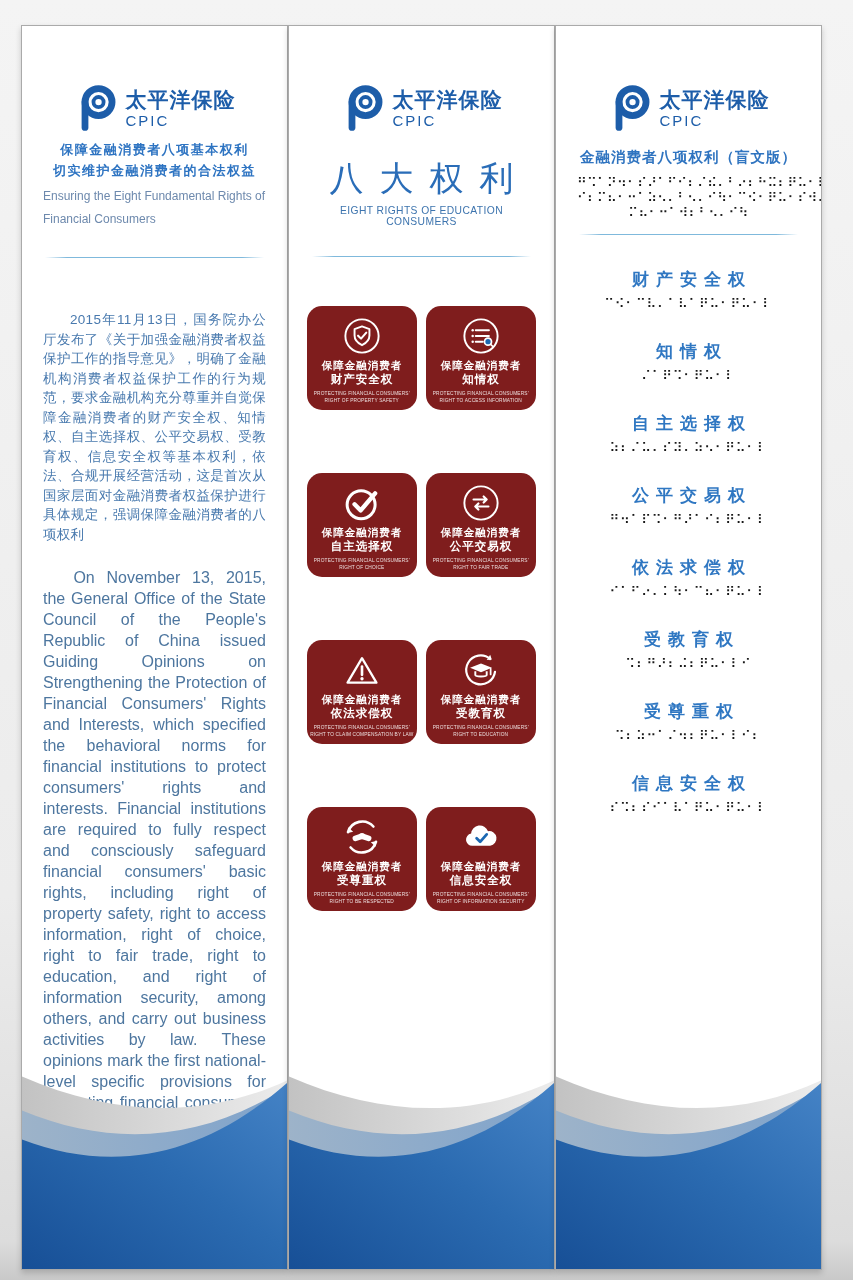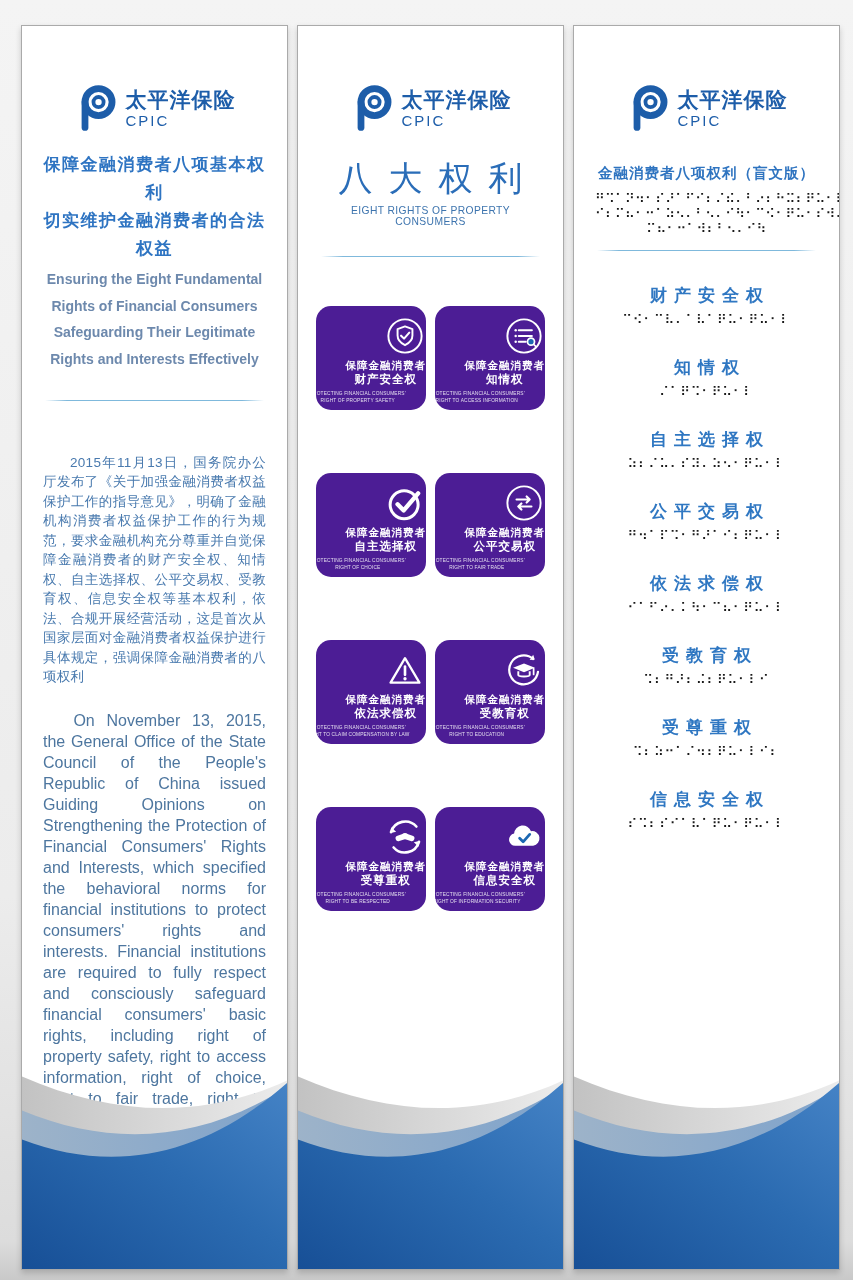--- a/index.html
+++ b/index.html
@@ -5,7 +5,7 @@
   html,body{margin:0;padding:0;}
   body{background:#e9e9e9;font-family:"Liberation Sans", sans-serif;}
   .stage{position:relative;width:853px;height:1280px;background:linear-gradient(180deg,#f4f4f4 0%,#ececec 70%,#dcdcdc 97%,#c9c9c9 100%);overflow:hidden;}
-  .panels{position:absolute;left:21px;top:25px;display:flex;gap:9px;}
+  .panels{position:absolute;left:21px;top:25px;display:flex;}
   .panel{position:relative;width:265px;height:1243px;background:#fff;border:1px solid #aaa;overflow:hidden;box-shadow:0 3px 6px rgba(0,0,0,.18);}
   .pad{padding:0 21px;}
 

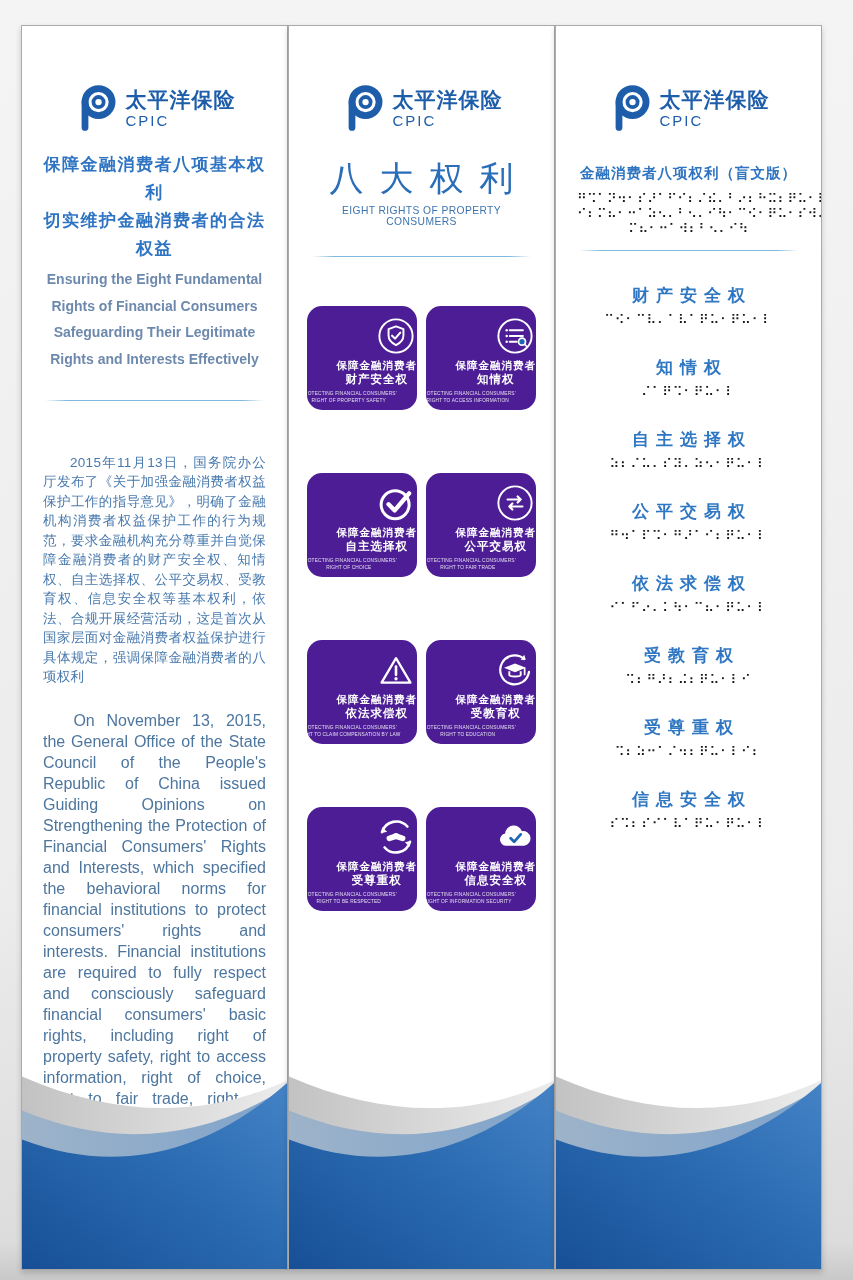--- a/index.html
+++ b/index.html
@@ -19,7 +19,7 @@
   .divider{height:1px;margin:0 2px;background:linear-gradient(to right,rgba(127,185,220,0),#7fb9dc 10%,#7fb9dc 90%,rgba(127,185,220,0));}
 
   
-  .l-title{margin-top:17px;text-align:center;font-size:17px;font-weight:bold;color:#2e74c2;letter-spacing:1.5px;line-height:1.65;}
+  .l-title{margin-top:5px;text-align:center;font-size:13px;font-weight:bold;color:#2e74c2;letter-spacing:1.5px;line-height:1.65;}
   .l-sub{margin-top:3px;text-align:center;font-size:14px;color:#6d89ad;line-height:1.9;font-weight:bold;}
   .l-div{margin-top:27px;}
   .l-body-cn{margin-top:52px;font-size:13.5px;line-height:19.5px;color:#4879ae;text-align:justify;text-indent:2em;letter-spacing:.3px;}

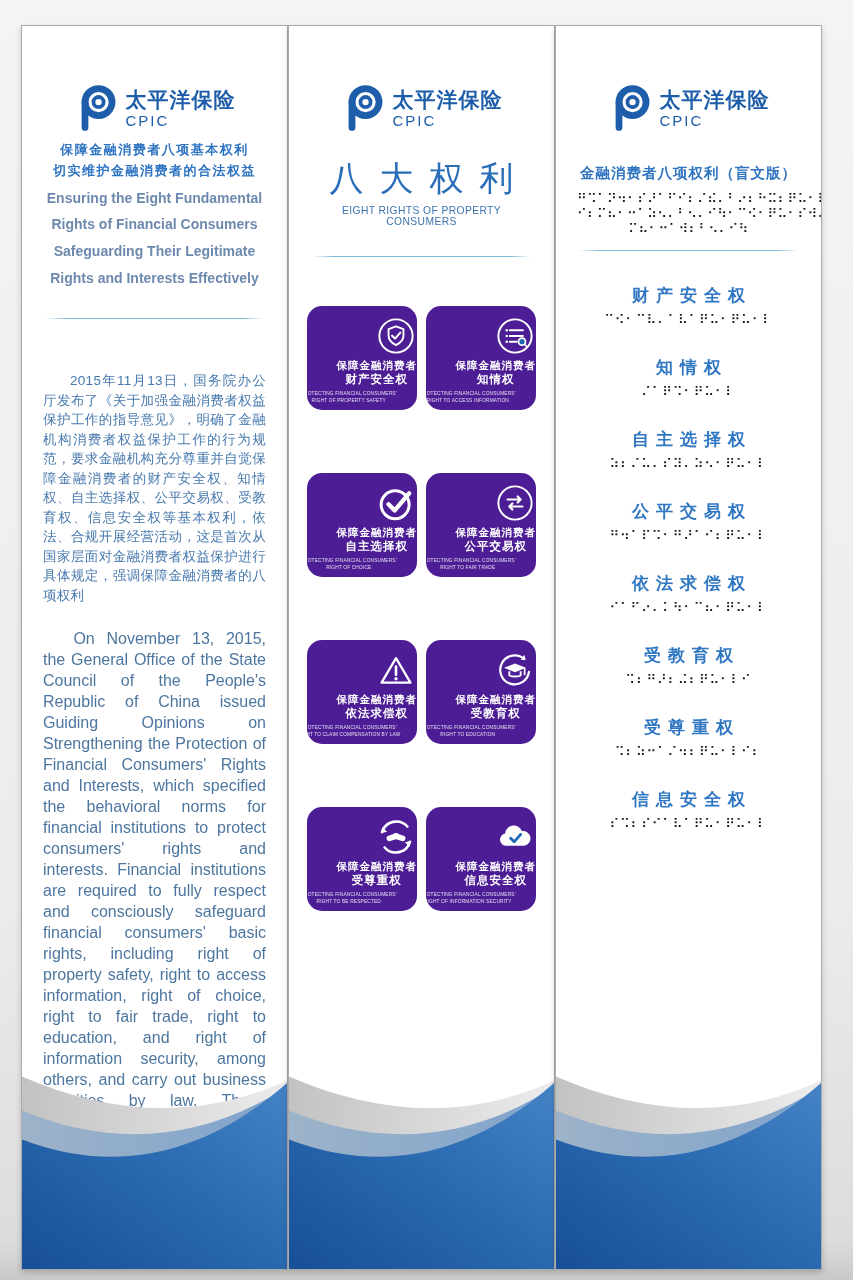--- a/index.html
+++ b/index.html
@@ -38,7 +38,7 @@
   .tile-en{margin-top:3px;width:125%;transform:scale(.8);transform-origin:50% 0;font-size:6px;line-height:1.55;color:rgba(255,255,255,.85);text-align:center;letter-spacing:.2px;}
 
   
-  .r-title{margin-top:30px;text-align:center;font-size:14.5px;font-weight:bold;color:#2f74c0;letter-spacing:1px;}
+  .r-title{margin-top:14px;text-align:center;font-size:14.5px;font-weight:bold;color:#2f74c0;letter-spacing:1px;}
   .braille{font-family:"DejaVu Sans", sans-serif;color:#191919;}
   .r-braille-head{margin-top:8px;text-align:center;font-size:13px;line-height:15px;letter-spacing:.5px;}
   .r-braille-head .short{display:block;}

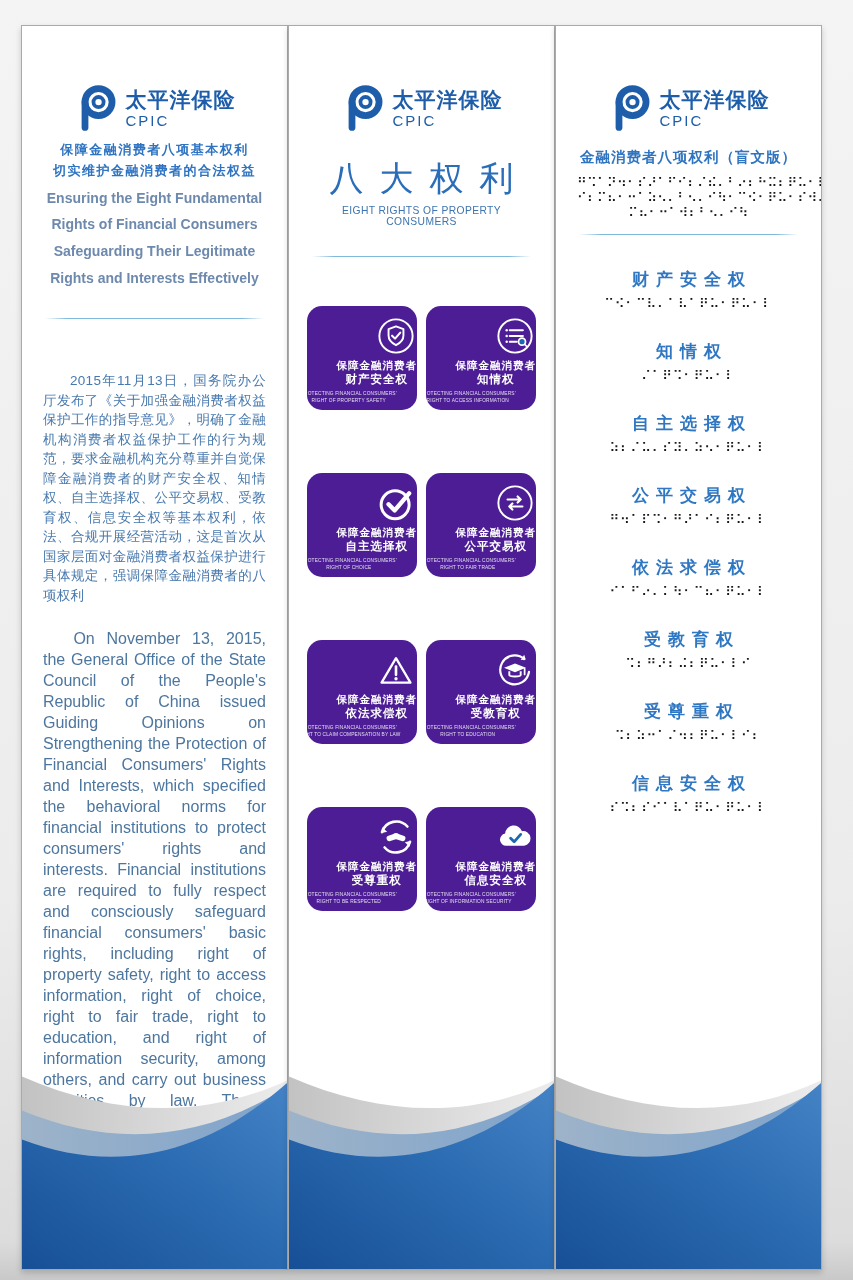--- a/index.html
+++ b/index.html
@@ -20,7 +20,7 @@
 
   
   .l-title{margin-top:5px;text-align:center;font-size:13px;font-weight:bold;color:#2e74c2;letter-spacing:1.5px;line-height:1.65;}
-  .l-sub{margin-top:3px;text-align:center;font-size:14px;color:#6d89ad;line-height:1.9;font-weight:bold;}
+  .l-sub{margin-top:3px;text-align:left;font-size:12px;color:#6d89ad;line-height:1.9;}
   .l-div{margin-top:27px;}
   .l-body-cn{margin-top:52px;font-size:13.5px;line-height:19.5px;color:#4879ae;text-align:justify;text-indent:2em;letter-spacing:.3px;}
   .l-body-en{margin-top:23px;font-size:16px;line-height:21px;color:#4d769f;text-align:justify;text-indent:1.9em;}

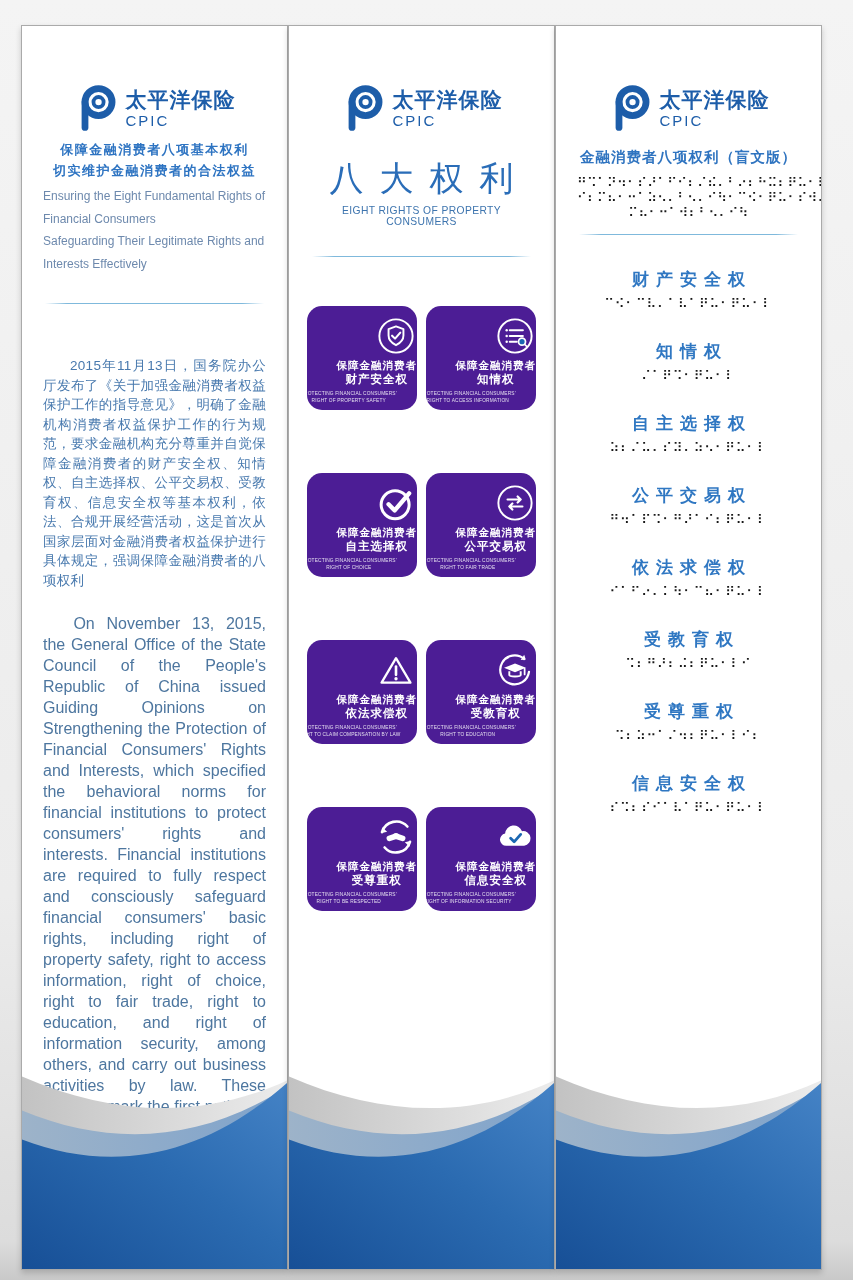--- a/index.html
+++ b/index.html
@@ -124,7 +124,7 @@
       </div>
       <div class="pad">
         <div class="m-title">八大权利</div>
-        <div class="m-sub">EIGHT RIGHTS OF PROPERTY CONSUMERS</div>
+        <div class="m-sub">EIGHT RIGHTS OF EDUCATION CONSUMERS</div>
         <div class="divider m-div"></div>
         <div class="tile-grid">
 

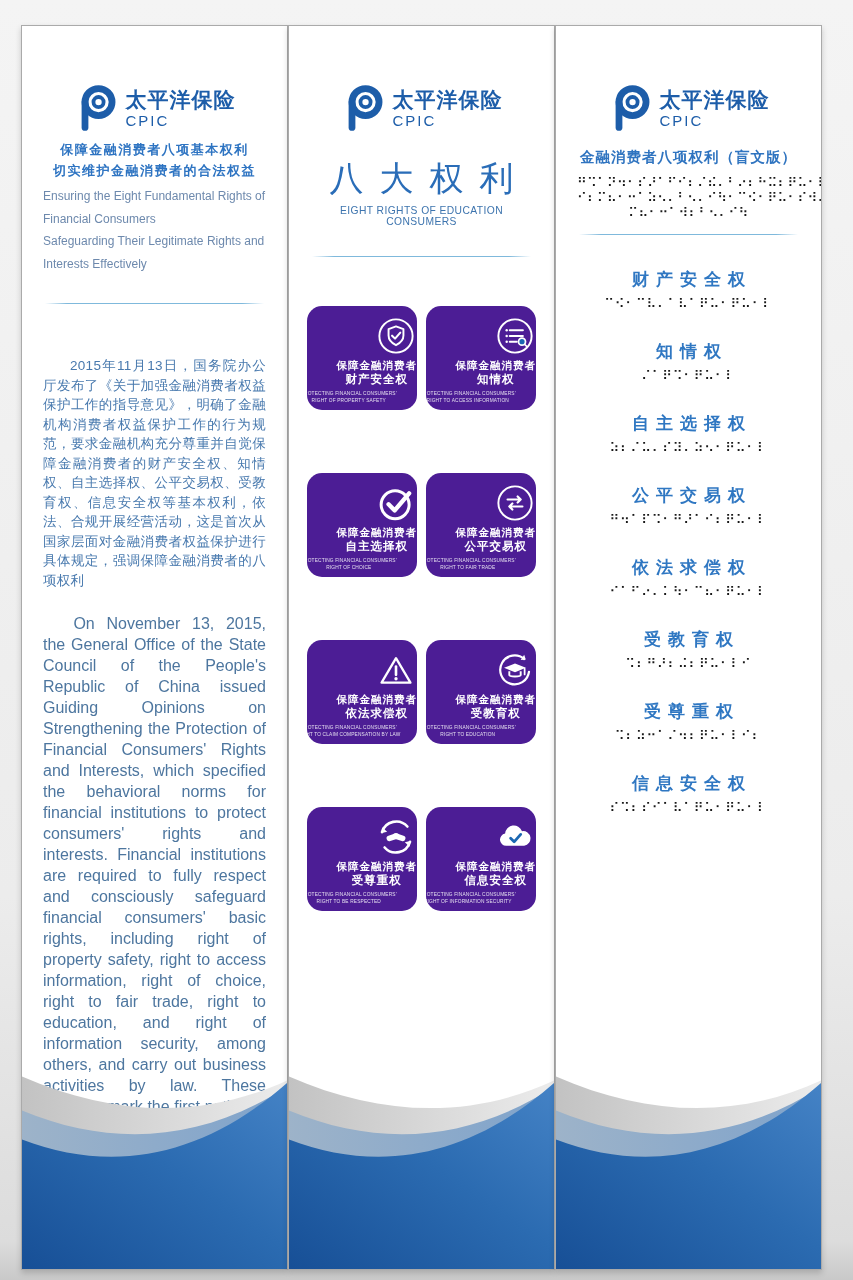--- a/index.html
+++ b/index.html
@@ -95,7 +95,6 @@
         </div>
         <div class="l-sub">
           <div>Ensuring the Eight Fundamental Rights of Financial Consumers</div>
-          <div>Safeguarding Their Legitimate Rights and Interests Effectively</div>
         </div>
         <div class="divider l-div"></div>
         <div class="l-body-cn">2015年11月13日，国务院办公厅发布了《关于加强金融消费者权益保护工作的指导意见》，明确了金融机构消费者权益保护工作的行为规范，要求金融机构充分尊重并自觉保障金融消费者的财产安全权、知情权、自主选择权、公平交易权、受教育权、信息安全权等基本权利，依法、合规开展经营活动，这是首次从国家层面对金融消费者权益保护进行具体规定，强调保障金融消费者的八项权利</div>

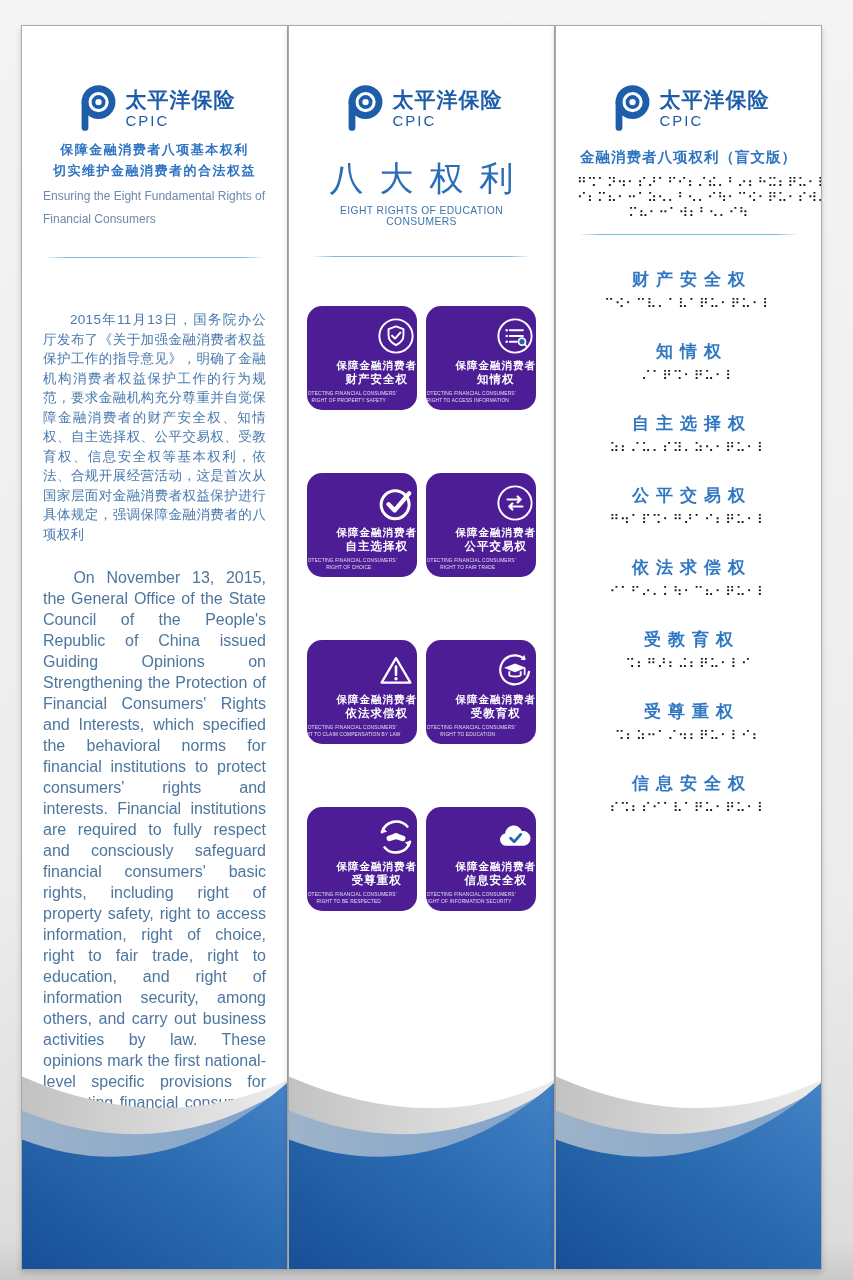--- a/index.html
+++ b/index.html
@@ -30,7 +30,7 @@
   .m-sub{margin-top:6px;text-align:center;font-size:10.3px;color:#3d74ae;letter-spacing:.4px;}
   .m-div{margin-top:29px;}
   .tile-grid{margin-top:49px;display:grid;grid-template-columns:110px 110px;gap:63px 9px;justify-content:center;}
-  .tile{width:110px;height:104px;background:#4c1d95;border-radius:15px;color:#fff;display:flex;flex-direction:column;align-items:flex-end;padding-top:9px;box-sizing:border-box;}
+  .tile{width:110px;height:104px;background:#7f1d1d;border-radius:15px;color:#fff;display:flex;flex-direction:column;align-items:center;padding-top:9px;box-sizing:border-box;}
   .tile-icon{width:42px;height:42px;flex:0 0 auto;}
   .tile-zh{margin-top:2px;text-align:center;font-weight:bold;letter-spacing:1px;}
   .tile-zh .z1{font-size:10.5px;line-height:1.3;}

